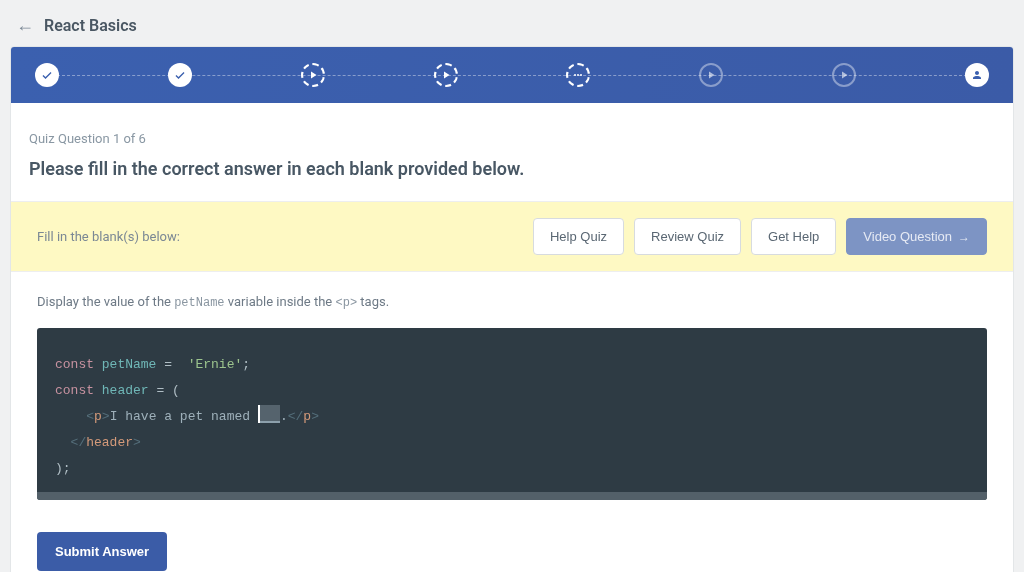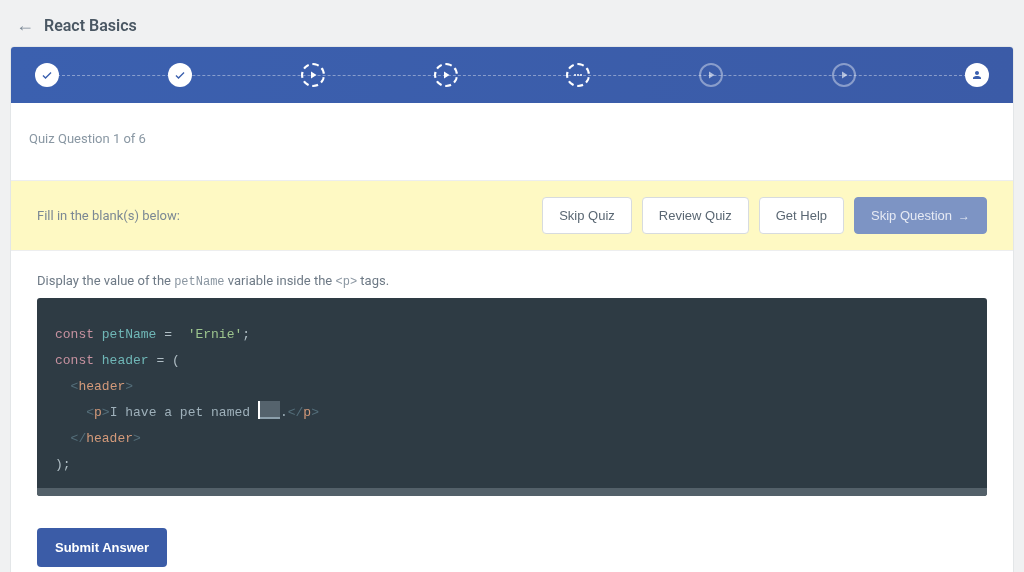--- a/index.html
+++ b/index.html
@@ -275,6 +275,7 @@
 
   <div class="quiz-header">
     <div class="quiz-count">Quiz Question 1 of 6</div>
+    <div class="instruction">Please fill in the correct answer in each blank provided below.</div>
   </div>
 
   <div class="action-row">

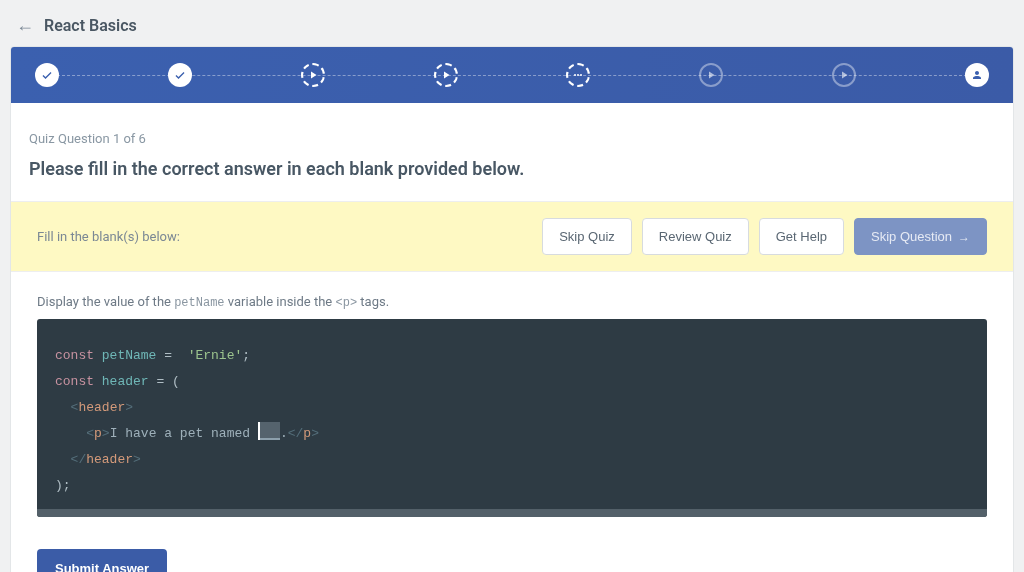--- a/index.html
+++ b/index.html
@@ -281,7 +281,7 @@
   <div class="action-row">
     <div class="fill-label">Fill in the blank(s) below:</div>
     <div class="action-buttons">
-      <button class="btn">Skip Quiz</button>
+      <button class="btn">Help Quiz</button>
       <button class="btn">Review Quiz</button>
       <button class="btn">Get Help</button>
       <button class="btn disabled">

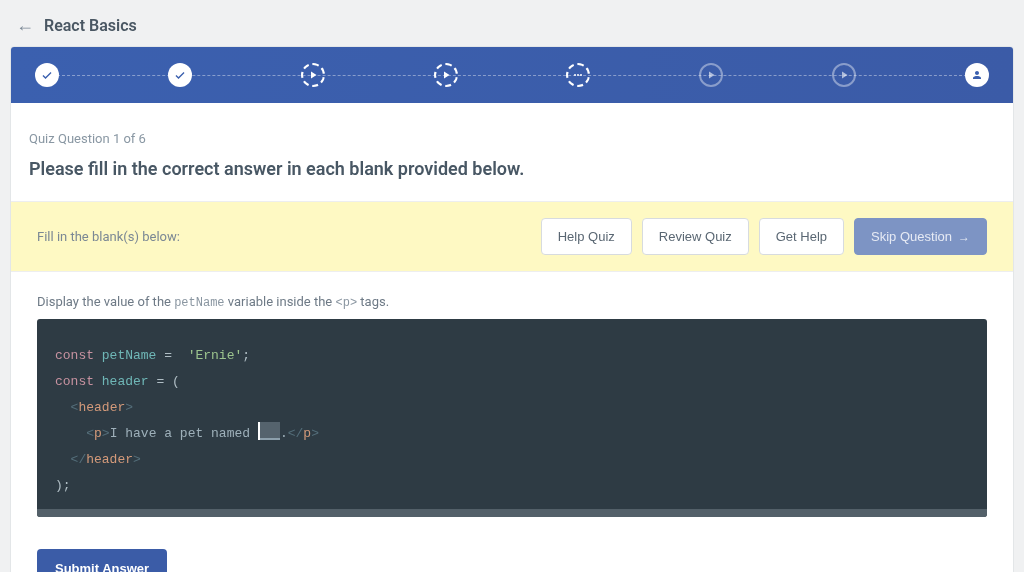--- a/index.html
+++ b/index.html
@@ -285,7 +285,7 @@
       <button class="btn">Review Quiz</button>
       <button class="btn">Get Help</button>
       <button class="btn disabled">
-        <span>Skip Question</span>
+        <span>Video Question</span>
         <span class="arrow-glyph">→</span>
       </button>
     </div>

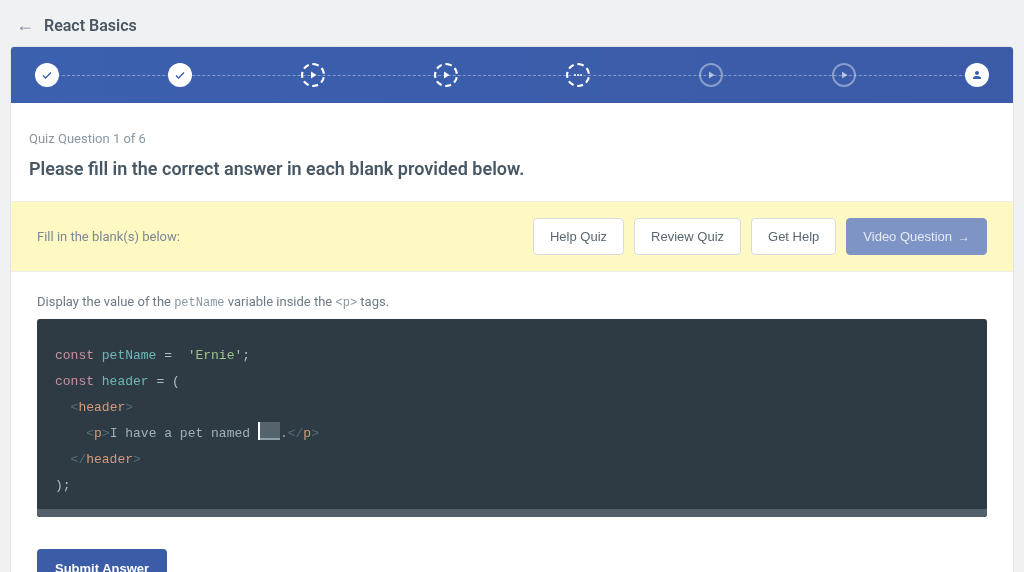--- a/index.html
+++ b/index.html
@@ -145,7 +145,7 @@
     .question-text {
       font-size: 13px;
       color: #6e7a86;
-      margin-bottom: 9px;
+      margin-bottom: 18px;
     }
     .question-text .code-inline {
       font-family: "Courier New", monospace;

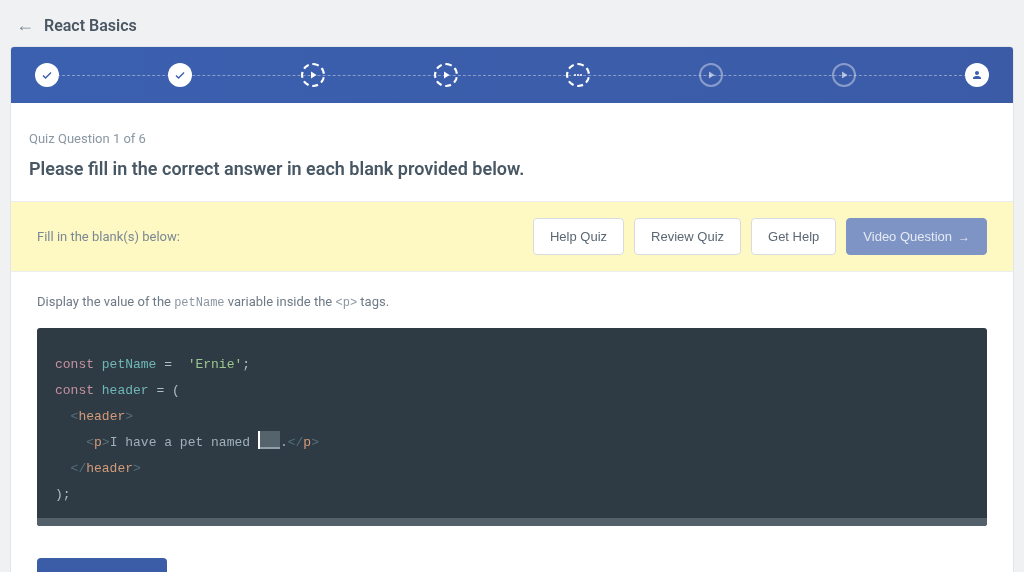--- a/index.html
+++ b/index.html
@@ -299,7 +299,6 @@
     <div class="code-block">
       <div class="code-line"><span class="kw">const</span><span class="var"> petName</span><span class="op"> = </span><span class="str"> 'Ernie'</span><span class="op">;</span></div>
       <div class="code-line"><span class="kw">const</span><span class="var"> header</span><span class="op"> = </span><span class="op">(</span></div>
-      <div class="code-line"><span>  </span><span class="dim">&lt;</span><span class="tag">header</span><span class="dim">&gt;</span></div>
       <div class="code-line"><span>    </span><span class="dim">&lt;</span><span class="tag">p</span><span class="dim">&gt;</span><span class="txt">I have a pet named </span><span class="blank-cursor"></span><span class="blank-input"></span><span class="txt">.</span><span class="dim">&lt;/</span><span class="tag">p</span><span class="dim">&gt;</span></div>
       <div class="code-line"><span>  </span><span class="dim">&lt;/</span><span class="tag">header</span><span class="dim">&gt;</span></div>
       <div class="code-line"><span class="op">)</span><span class="op">;</span></div>

